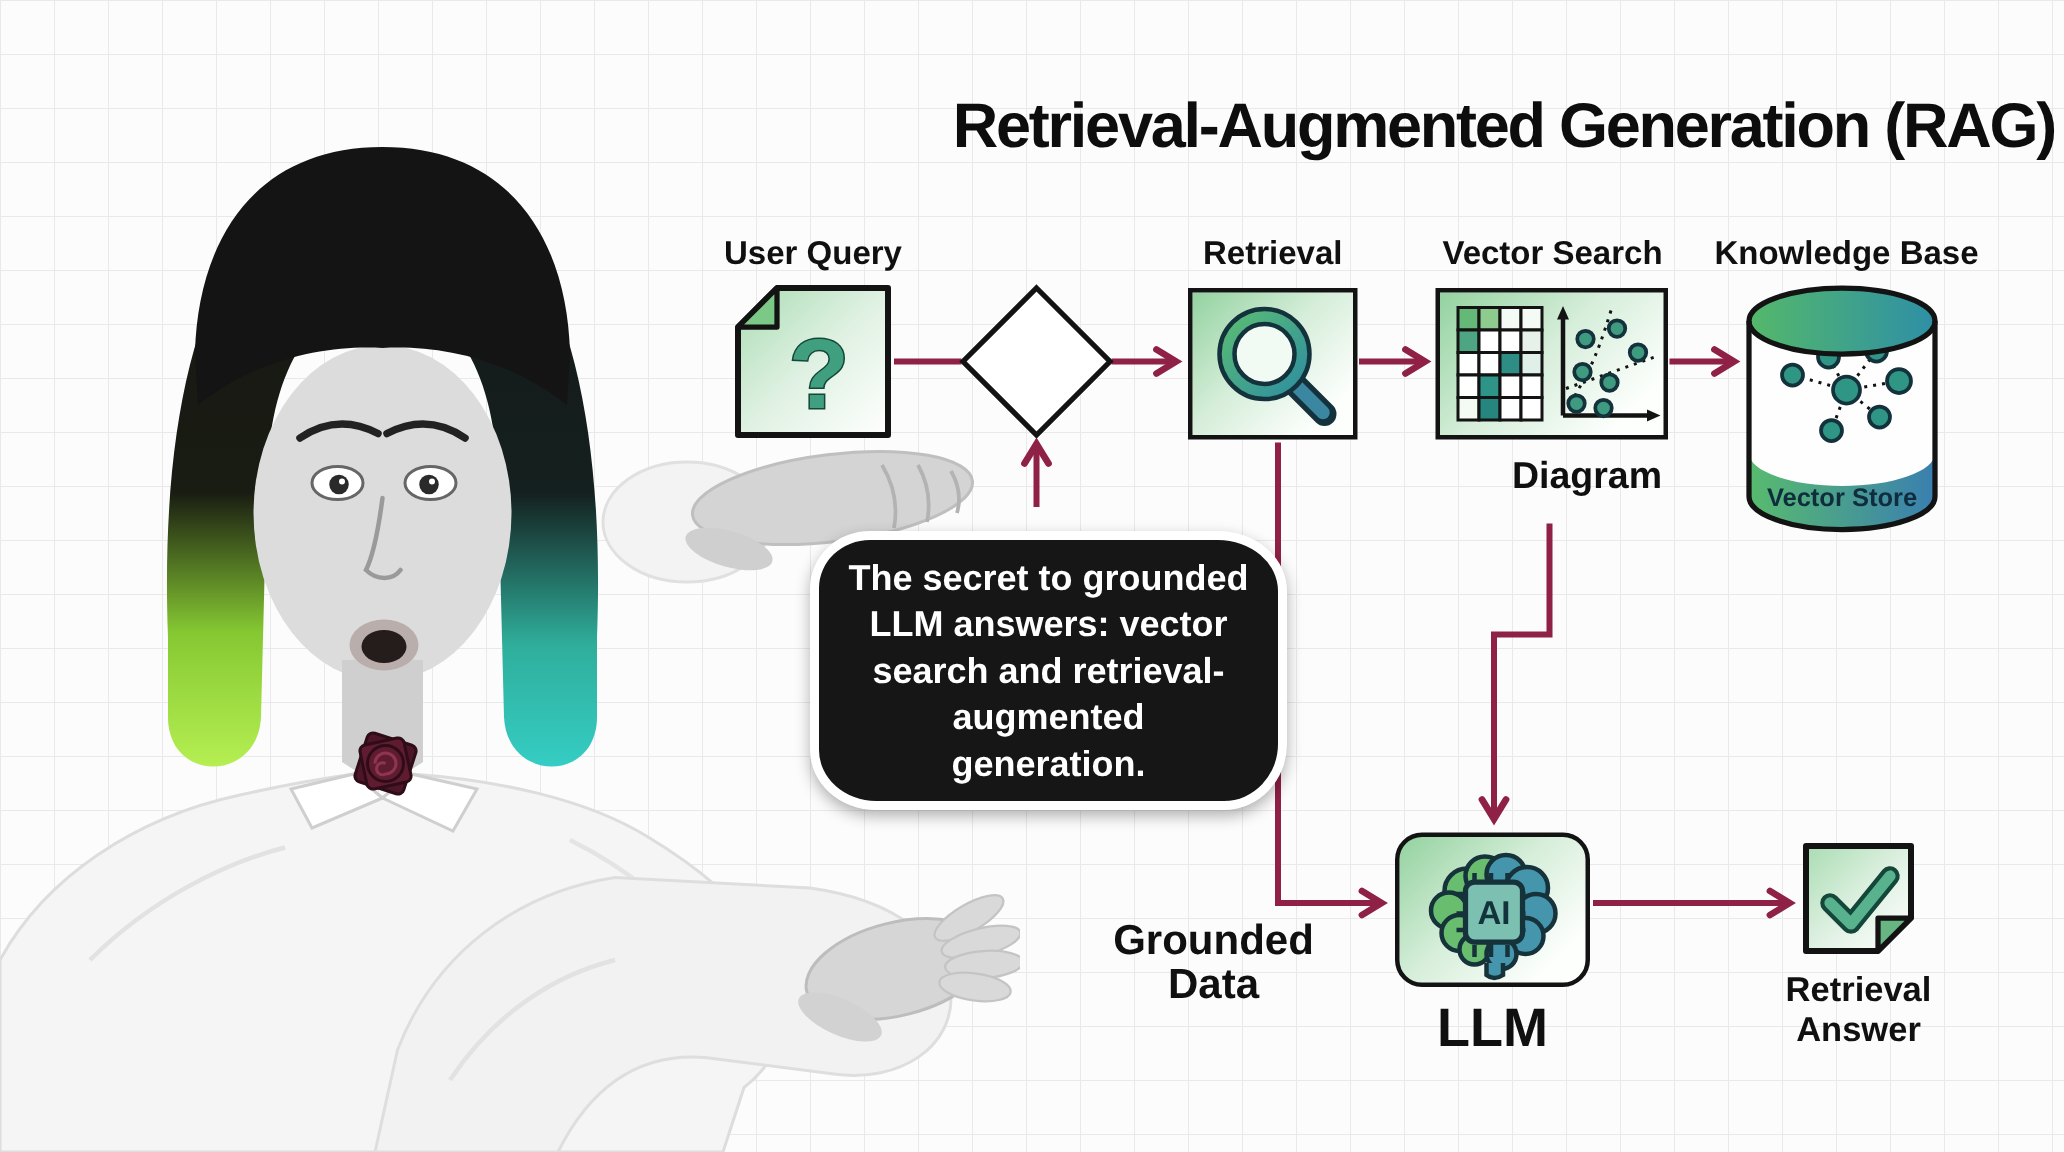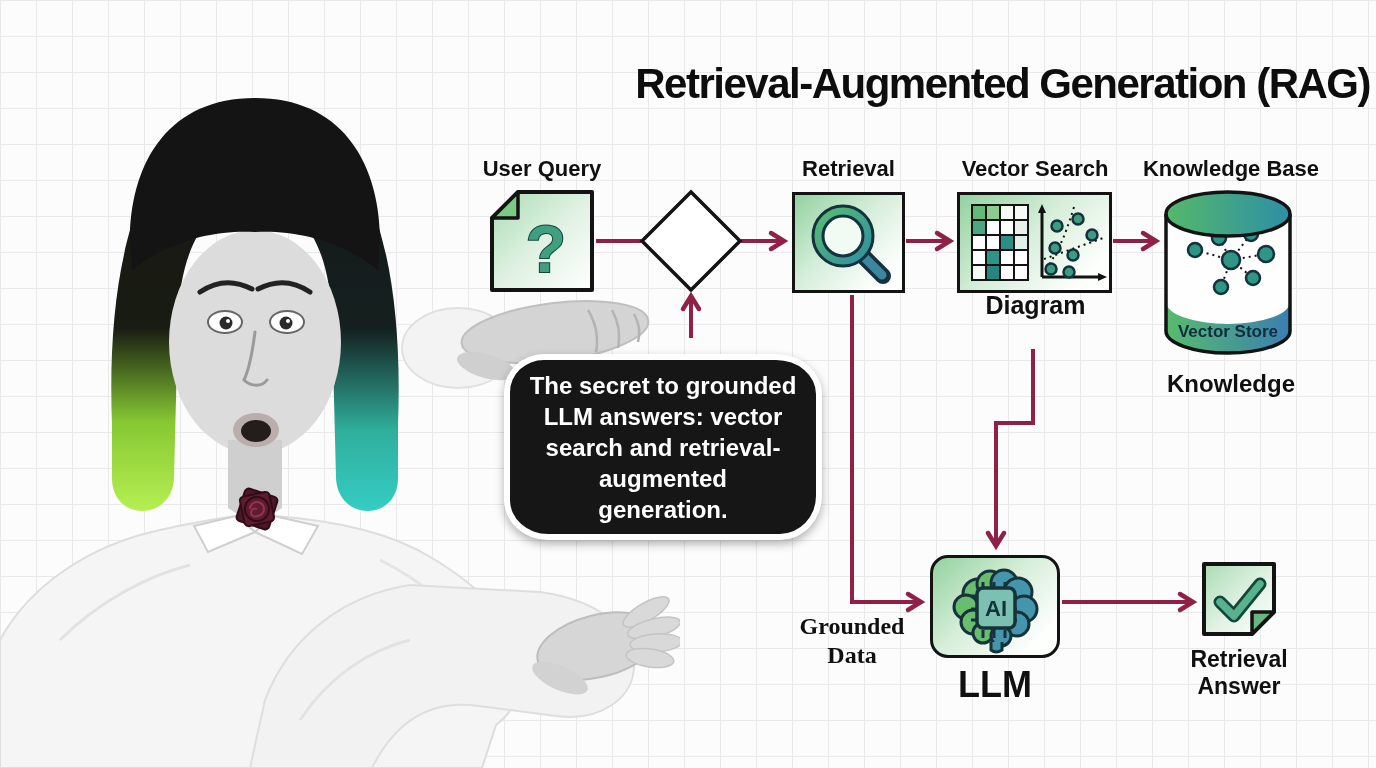--- a/index.html
+++ b/index.html
@@ -150,7 +150,7 @@
       </g>
     </svg>
   </div>
-  <div class="abs caption" style="left:963px;top:291px;width:145px;font-size:25px;z-index:3;">Diagram</div>
+  <div class="abs caption" style="left:963px;top:303px;width:145px;font-size:25px;z-index:3;text-align:right;">Diagram</div>
 
   <svg class="abs" style="left:1163px;top:190px;z-index:3;" width="130" height="166" viewBox="0 0 130 166">
     <defs>

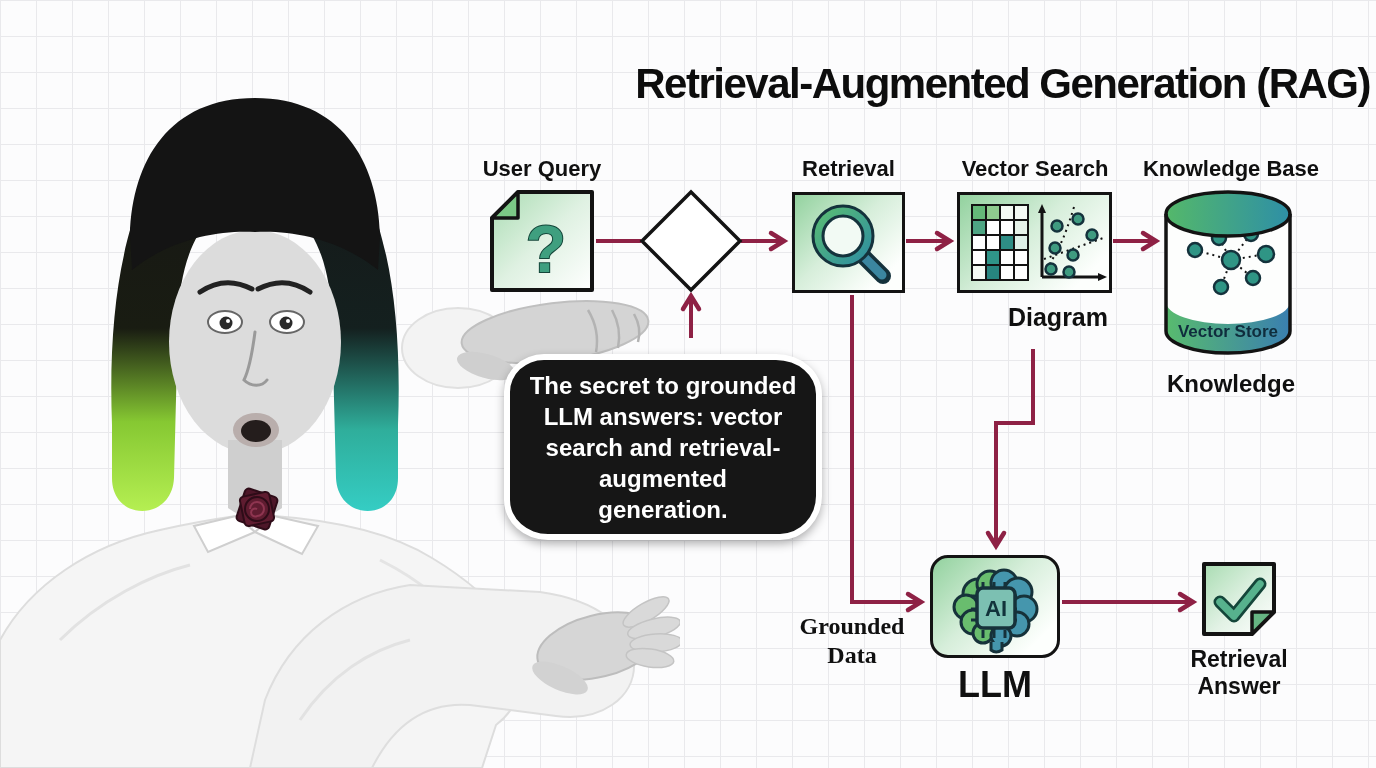--- a/index.html
+++ b/index.html
@@ -328,7 +328,7 @@
     </g>
   </svg>
 
-  <div class="abs bubble" style="z-index:5;">
+  <div class="abs bubble" style="z-index:5;margin-left:36px;">
     <div>The secret to grounded</div>
     <div>LLM answers: vector</div>
     <div>search and retrieval-</div>

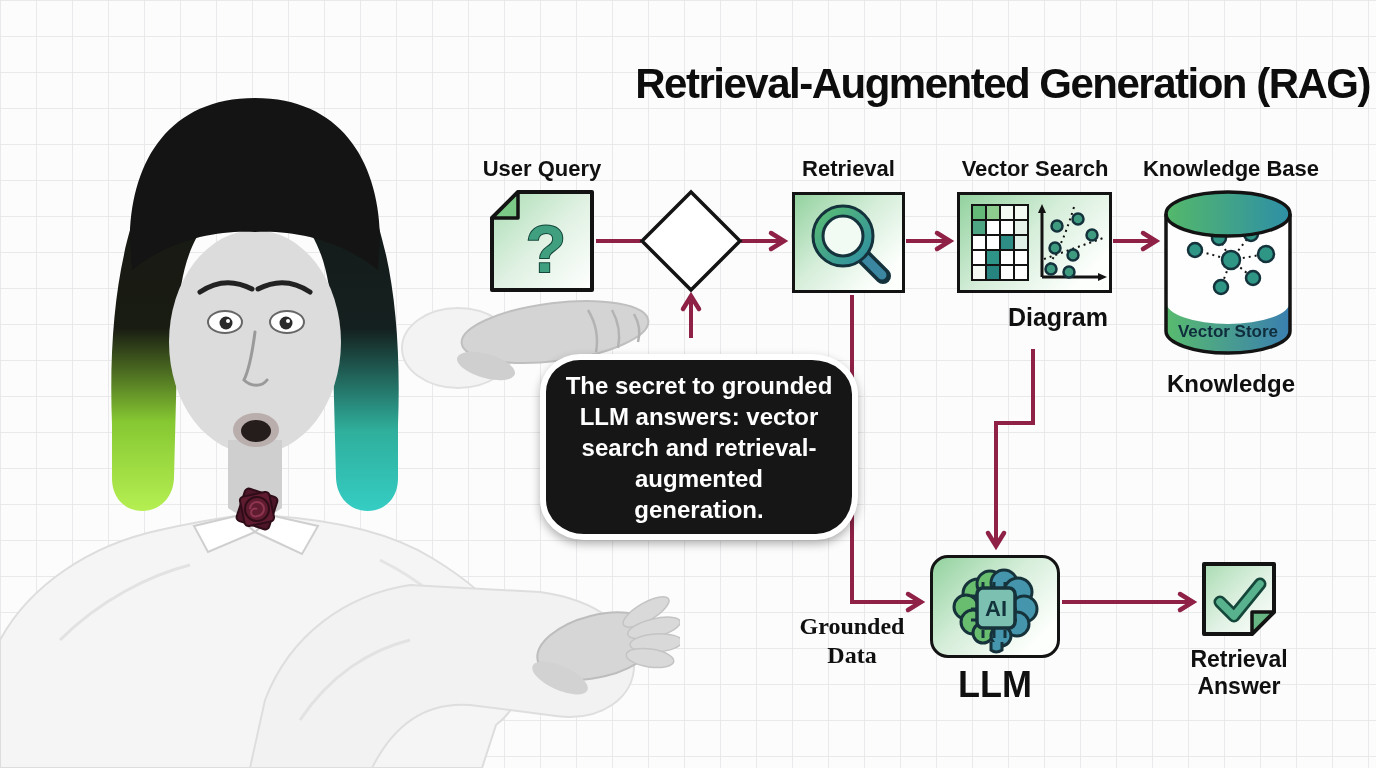--- a/index.html
+++ b/index.html
@@ -188,7 +188,6 @@
     <text x="65" y="147" text-anchor="middle" font-family="Liberation Sans, sans-serif" font-size="17" font-weight="bold" fill="#0f2d3d">Vector Store</text>
   </svg>
   <div class="abs caption lineblock" style="left:1140px;top:370px;width:182px;font-size:24px;line-height:28px;z-index:3;">
-    <div>Knowledge</div>
   </div>
 
   <div class="abs node-box" style="left:930px;top:555px;width:130px;height:103px;z-index:3;border-radius:18px;">

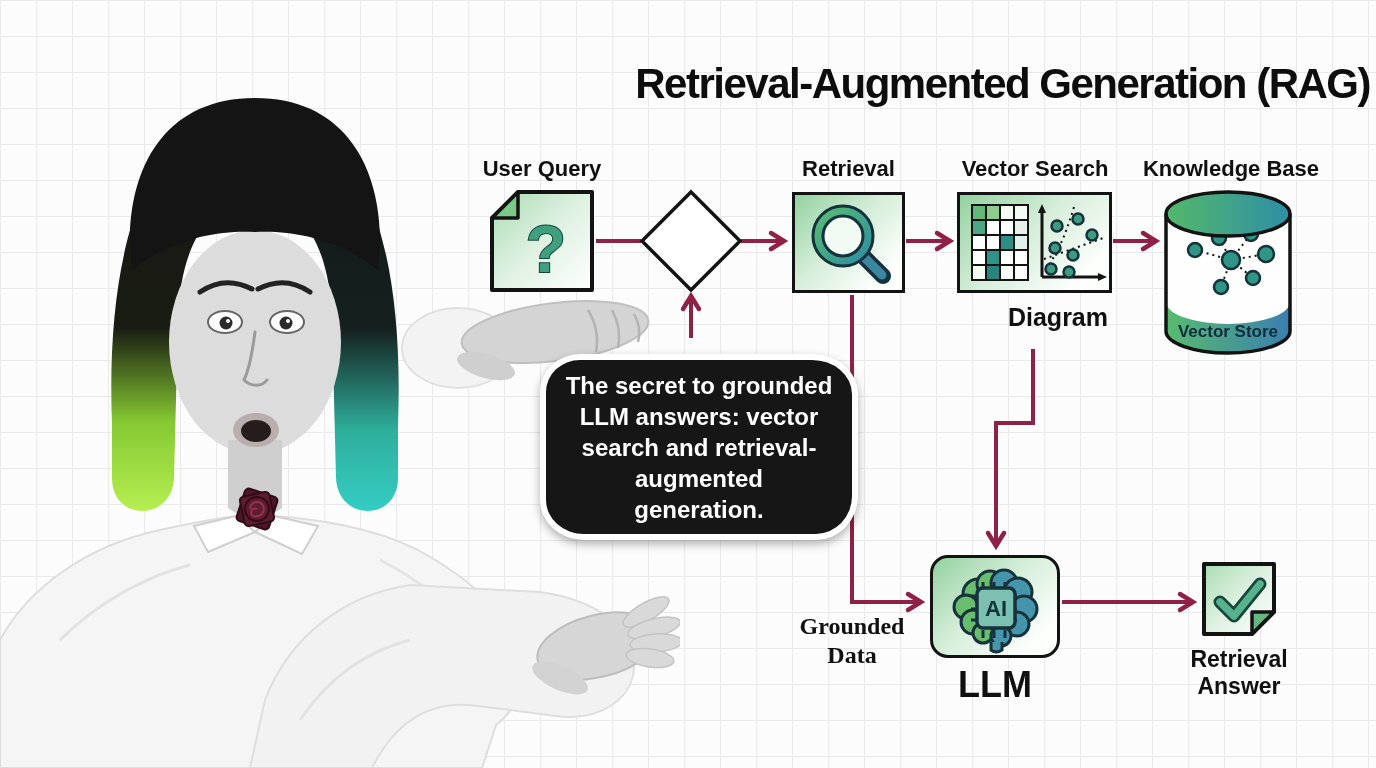--- a/index.html
+++ b/index.html
@@ -229,7 +229,7 @@
   </div>
   <div class="abs caption" style="left:930px;top:664px;width:130px;font-size:36px;z-index:3;">LLM</div>
 
-  <div class="abs caption lineblock" style="left:782px;top:612px;width:140px;font-size:24px;line-height:29px;z-index:3;font-family:Liberation Serif, serif;">
+  <div class="abs caption lineblock" style="left:739px;top:612px;width:140px;font-size:28px;line-height:29px;z-index:3;">
     <div>Grounded</div>
     <div>Data</div>
   </div>

